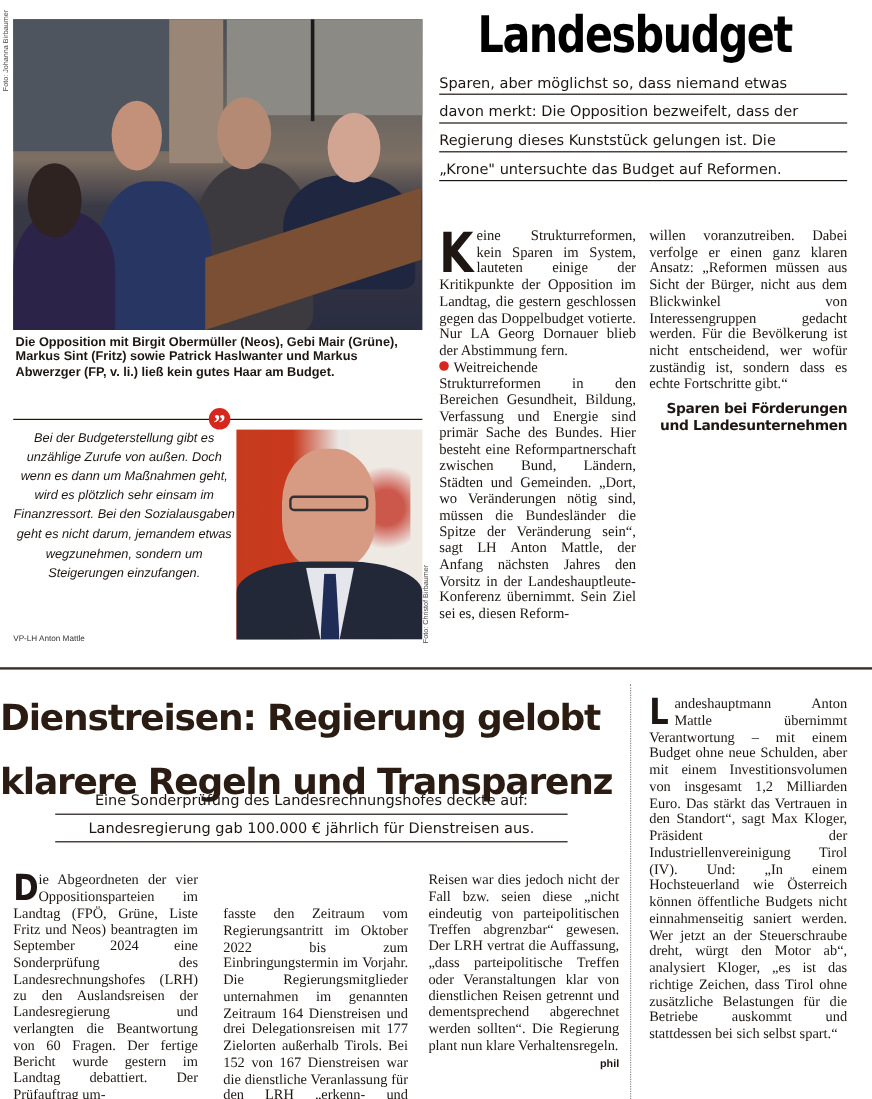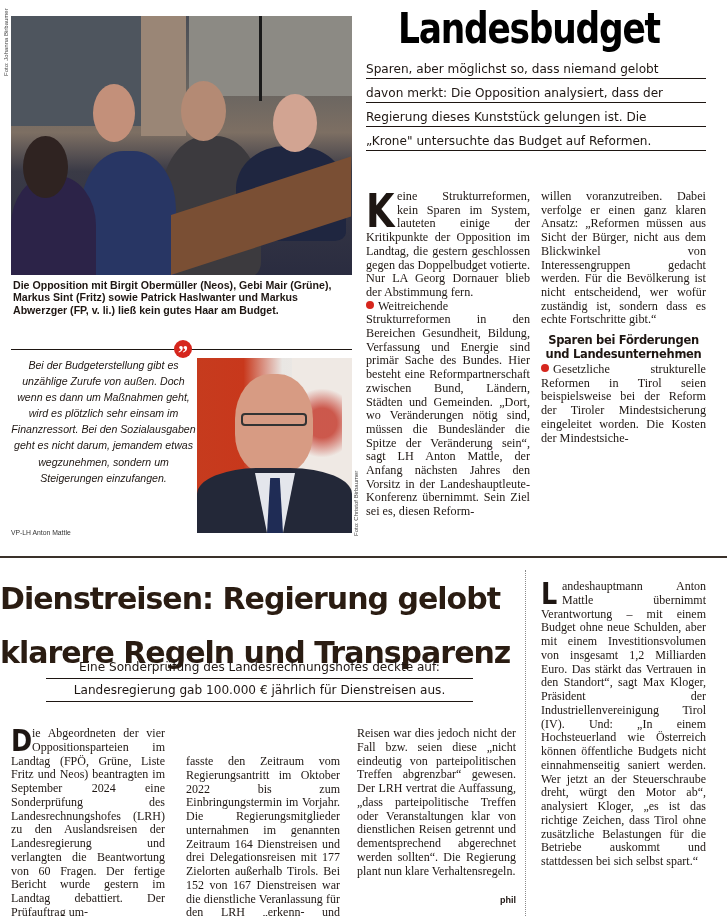--- a/index.html
+++ b/index.html
@@ -94,7 +94,7 @@
 <div class="abs photo-credit-v" style="left:353px; top:536px;">Foto: Christof Birbaumer</div>
 
 <div class="abs headline-top">Landesbudget</div>
-<div class="abs deck" style="top:57px;">Sparen, aber möglichst so, dass niemand gelobt</div>
+<div class="abs deck" style="top:57px;">Sparen, aber möglichst so, dass niemand etwas</div>
 <div class="abs deck" style="top:81px;">davon merkt: Die Opposition analysiert, dass der</div>
 <div class="abs deck" style="top:105px;">Regierung dieses Kunststück gelungen ist. Die</div>
 <div class="abs deck" style="top:129px;">„Krone" untersuchte das Budget auf Reformen.</div>

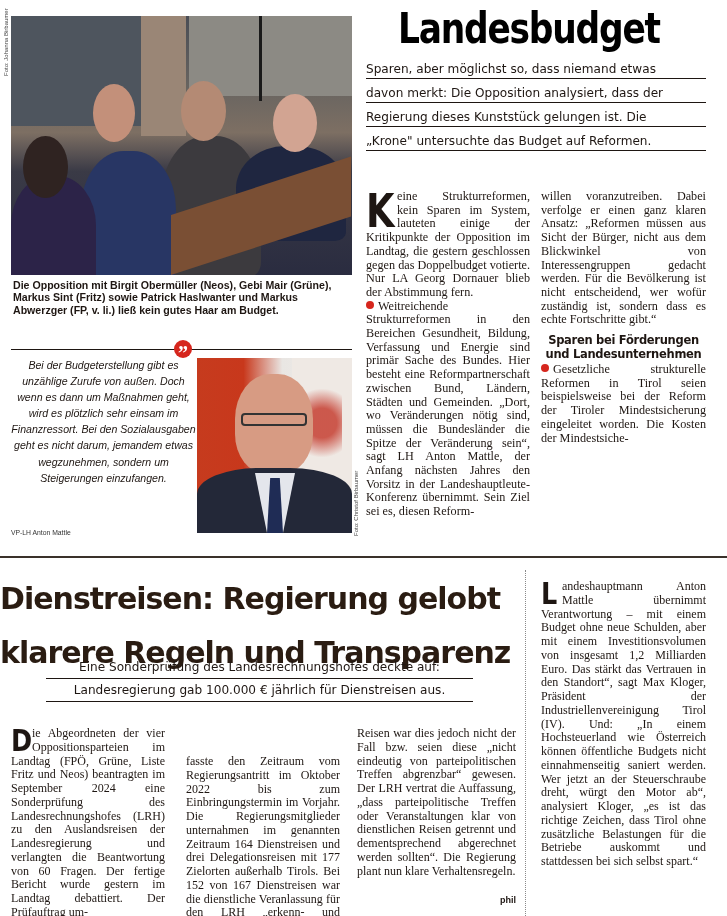--- a/index.html
+++ b/index.html
@@ -95,7 +95,7 @@
 
 <div class="abs headline-top">Landesbudget</div>
 <div class="abs deck" style="top:57px;">Sparen, aber möglichst so, dass niemand etwas</div>
-<div class="abs deck" style="top:81px;">davon merkt: Die Opposition analysiert, dass der</div>
+<div class="abs deck" style="top:81px;">davon merkt: Die Opposition bezweifelt, dass der</div>
 <div class="abs deck" style="top:105px;">Regierung dieses Kunststück gelungen ist. Die</div>
 <div class="abs deck" style="top:129px;">„Krone" untersuchte das Budget auf Reformen.</div>
 

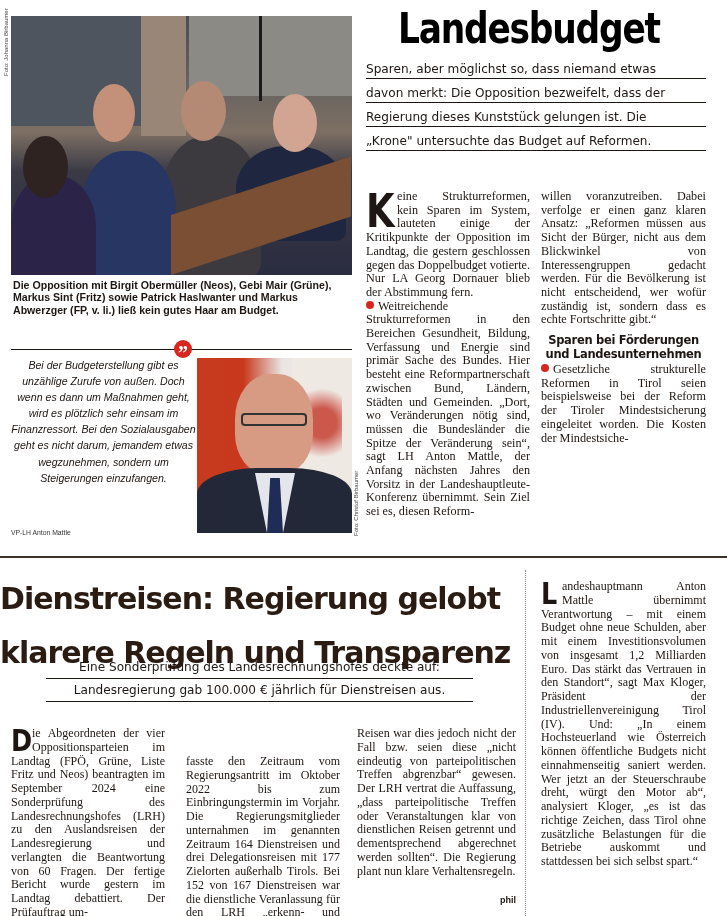--- a/index.html
+++ b/index.html
@@ -45,7 +45,7 @@
   .dropcap { float:left; font-family:"DejaVu Sans", sans-serif; font-weight:bold; font-size:46px; line-height:38px; margin:2px 4px 0 0; color:#1e1612; transform:scaleX(0.8); transform-origin:left top; width:27px; }
   .dropcap-sm { float:left; font-family:"DejaVu Sans", sans-serif; font-weight:bold; font-size:30px; line-height:26px; margin:1px 3px 0 0; color:#1e1612; width:18px; transform:scaleX(0.85); transform-origin:left top; }
   .bullet { display:inline-block; width:8px; height:8px; border-radius:50%; background:#d6261d; margin-right:4px; position:relative; top:-1px; }
-  .subhead { font-family:"DejaVu Sans", sans-serif; font-weight:bold; font-size:11.5px; line-height:14px; letter-spacing:-0.3px; margin:6px 0 2px; text-align:center; }
+  .subhead { font-family:"DejaVu Sans", sans-serif; font-weight:bold; font-size:11.5px; line-height:14px; letter-spacing:-0.3px; margin:6px 0 2px; text-align:right; }
 
   .divider { left:0; top:556px; width:727px; height:2px; background:#3a312a; }
 

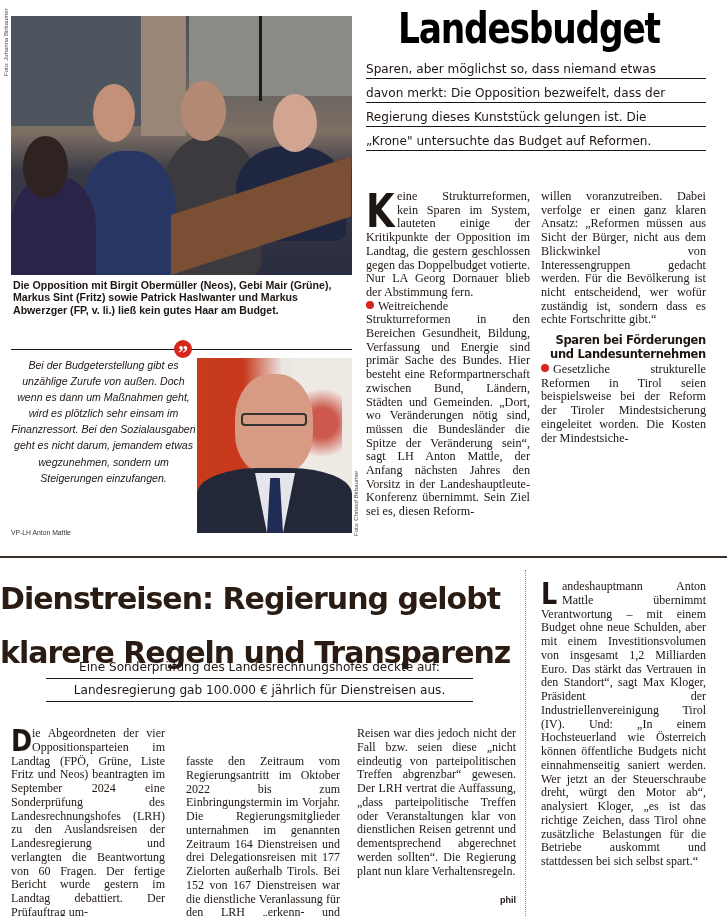--- a/index.html
+++ b/index.html
@@ -112,9 +112,6 @@
 <div class="abs col" style="left:541px; top:190px; width:165px;">
   <p>willen voranzutreiben. Dabei verfolge er einen ganz klaren Ansatz: „Reformen müssen aus Sicht der Bürger, nicht aus dem Blickwinkel von Interessengruppen gedacht werden. Für die Bevölkerung ist nicht entscheidend, wer wofür zuständig ist, sondern dass es echte Fortschritte gibt.“</p>
   <div class="subhead">Sparen bei Förderungen und Landesunternehmen</div>
-  <p>
-    <span class="bullet"></span><span>Gesetzliche strukturelle Reformen in Tirol seien beispielsweise bei der Reform der Tiroler Mindestsicherung eingeleitet worden. Die Kosten der Mindestsiche-</span>
-  </p>
 </div>
 
 <div class="abs divider"></div>

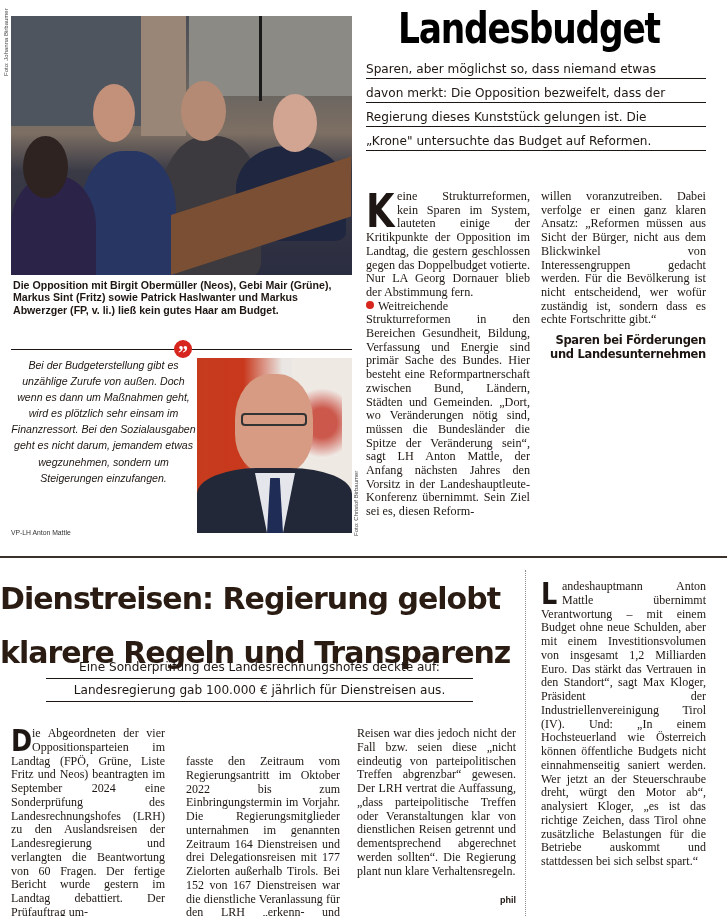--- a/index.html
+++ b/index.html
@@ -54,7 +54,7 @@
   .dotted { left:525px; top:570px; width:0; height:346px; border-left:1px dotted #8a8a8a; }
 
   .col2 { font-size:12px; line-height:13.75px; }
-  .sig { float:right; font-family:"Liberation Sans", sans-serif; font-weight:bold; font-size:9px; margin-top:16px; }
+  .sig { float:right; font-family:"Liberation Sans", sans-serif; font-weight:bold; font-size:9px; margin-top:2px; }
 </style>
 </head>
 <body>

